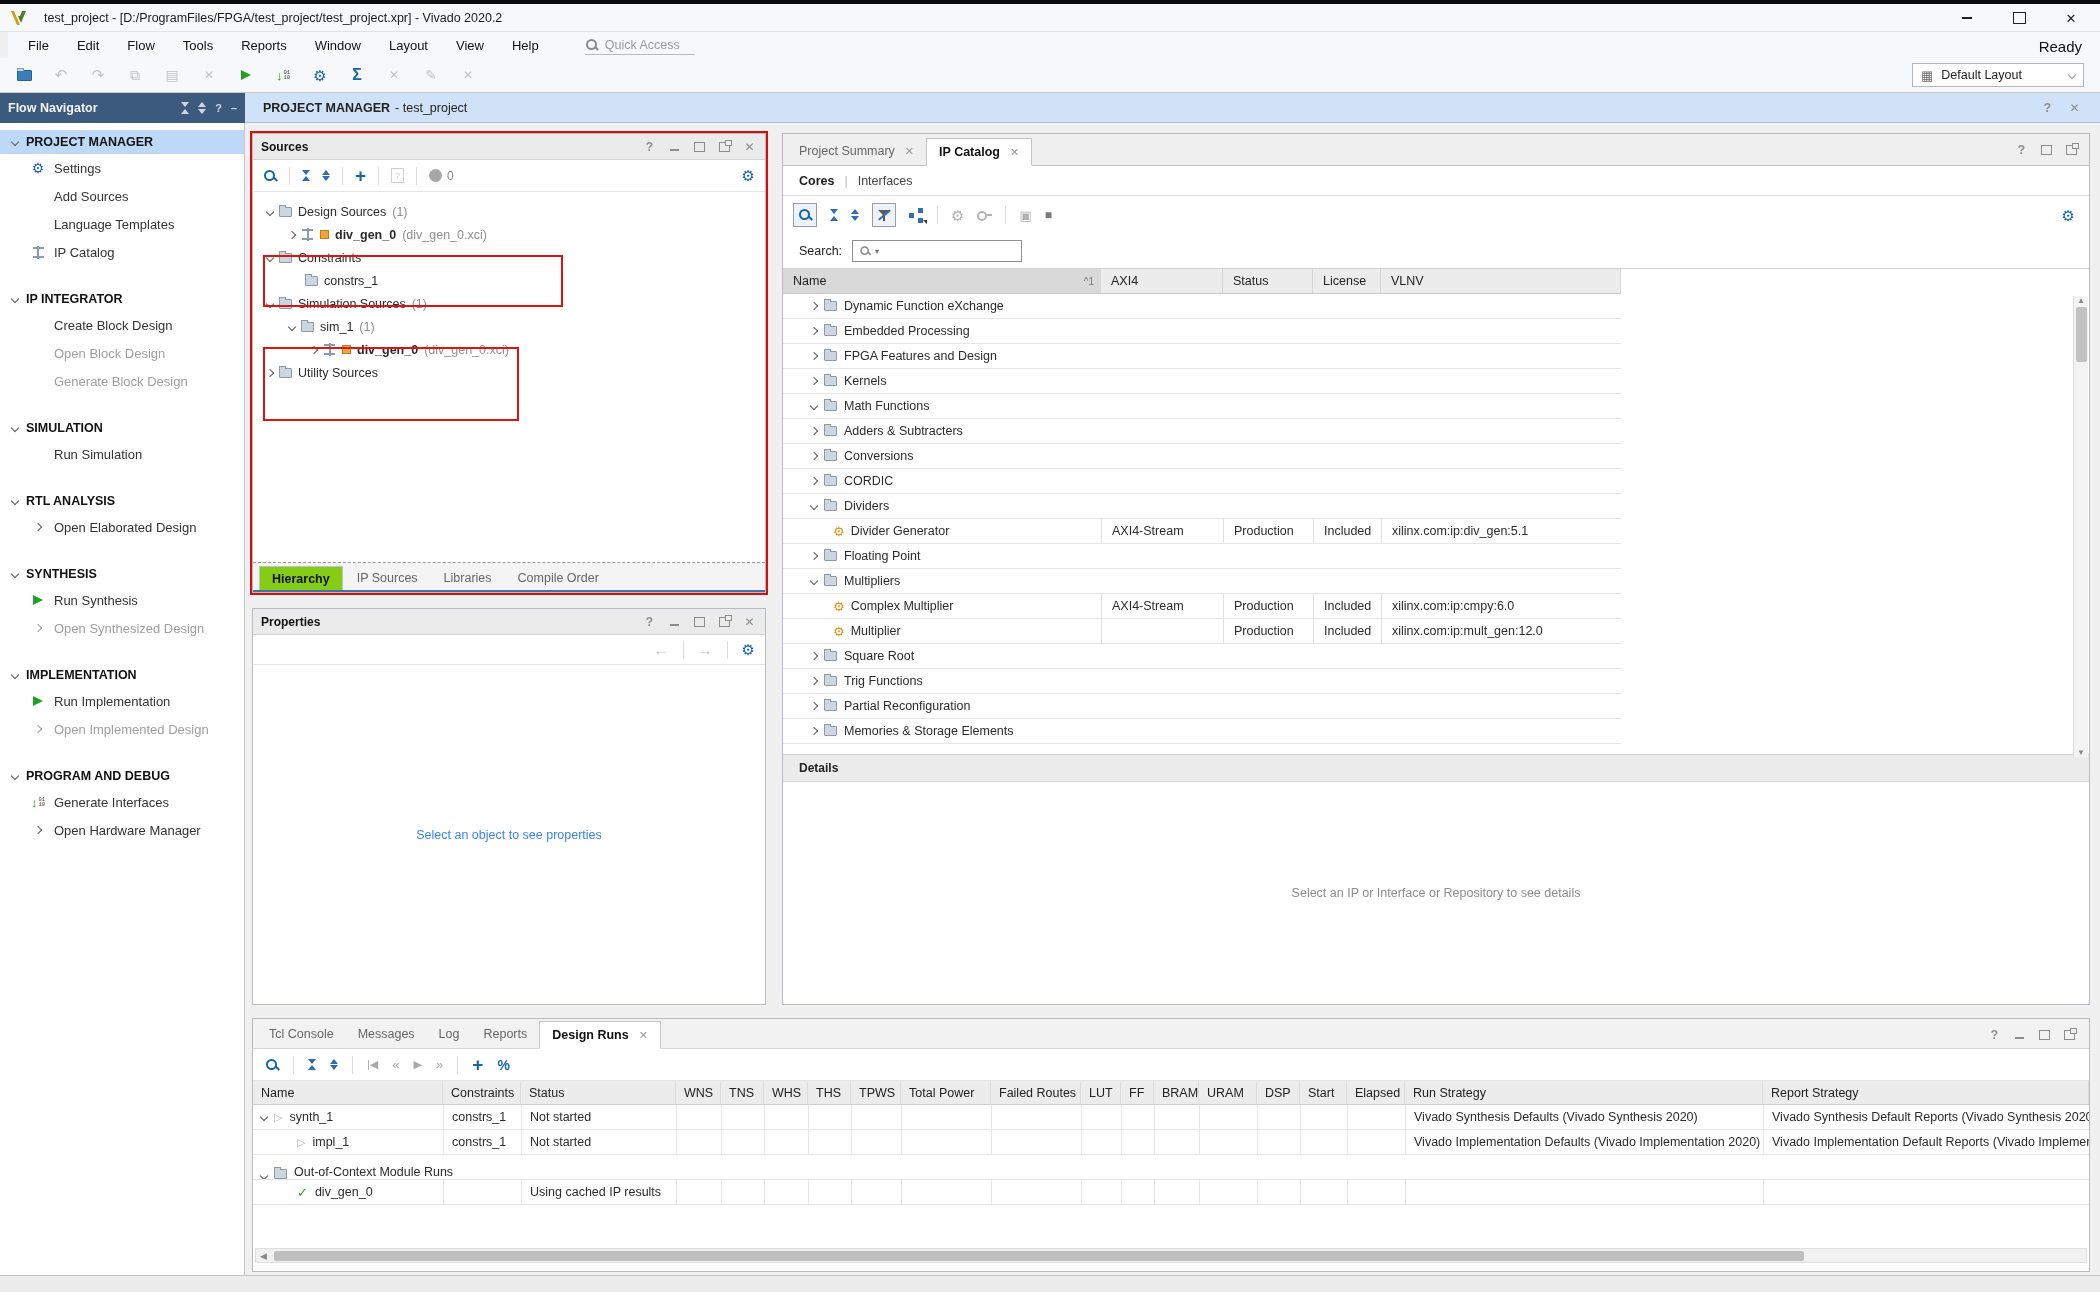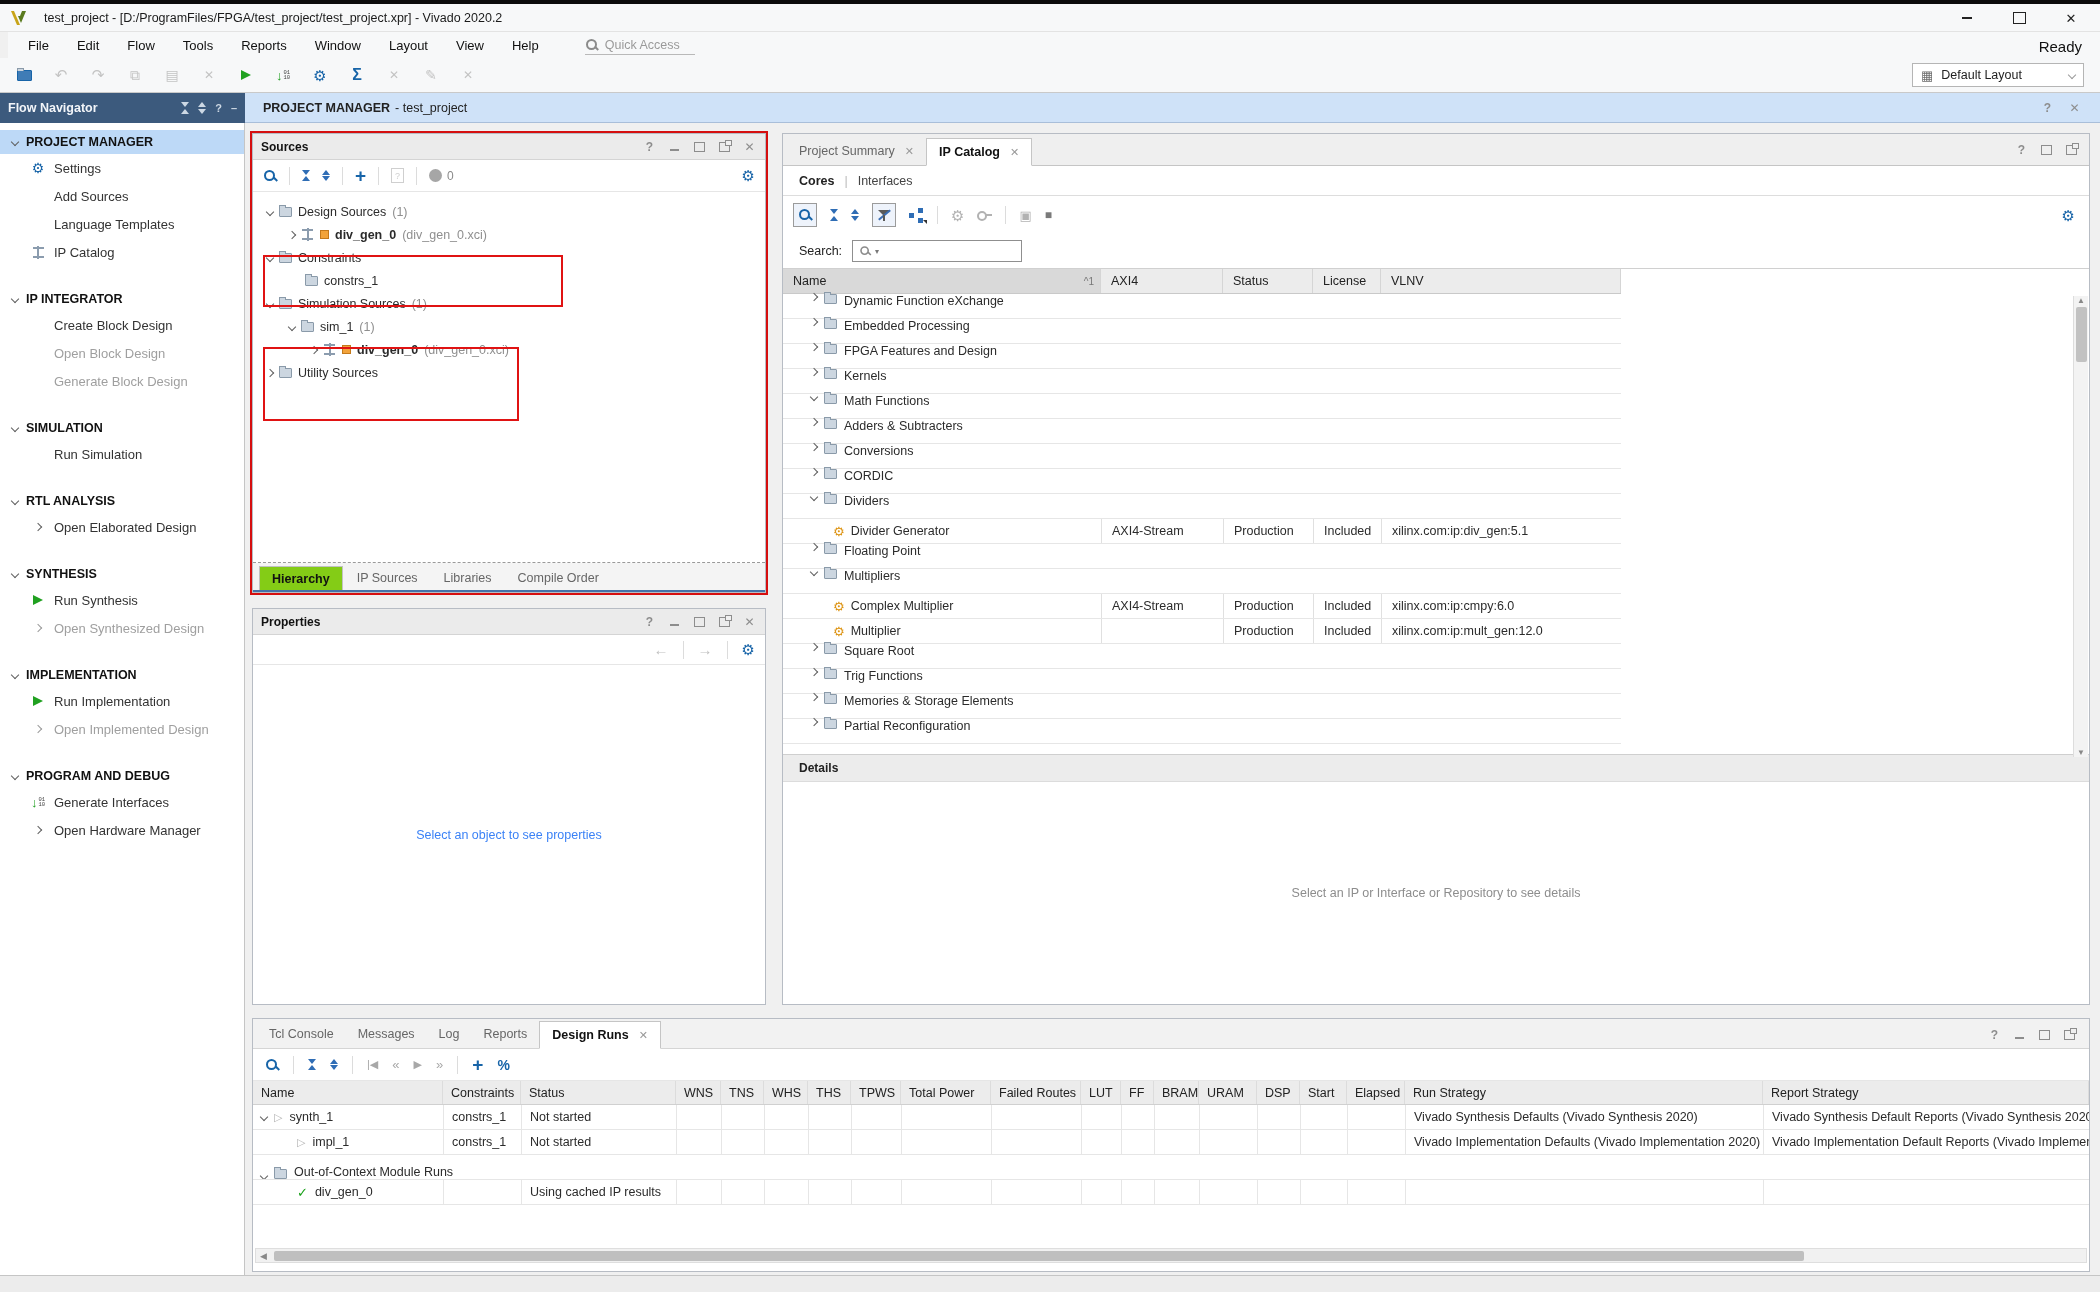--- a/index.html
+++ b/index.html
@@ -160,7 +160,7 @@
   .cat-head .name-h { background:#d9d9d9; justify-content:space-between; padding-right:6px; }
   .sort-ind { color:#777; font-size:10px; }
   .crow { height:25px; border-bottom:1px solid #e6e6e6; font-size:12.5px; color:#2b2b2b; width:838px; }
-  .crow.cat { display:flex; gap:7px;padding-left:28px; }
+  .crow.cat { display:flex; align-items:center; gap:7px;padding-left:28px; }
   .crow.leaf { display:grid; grid-template-columns:318px 122px 90px 68px 240px; }
   .crow.leaf > div { display:flex; align-items:center; padding-left:10px; }
   .crow.leaf > div + div { border-left:1px solid #e0e0e0; }

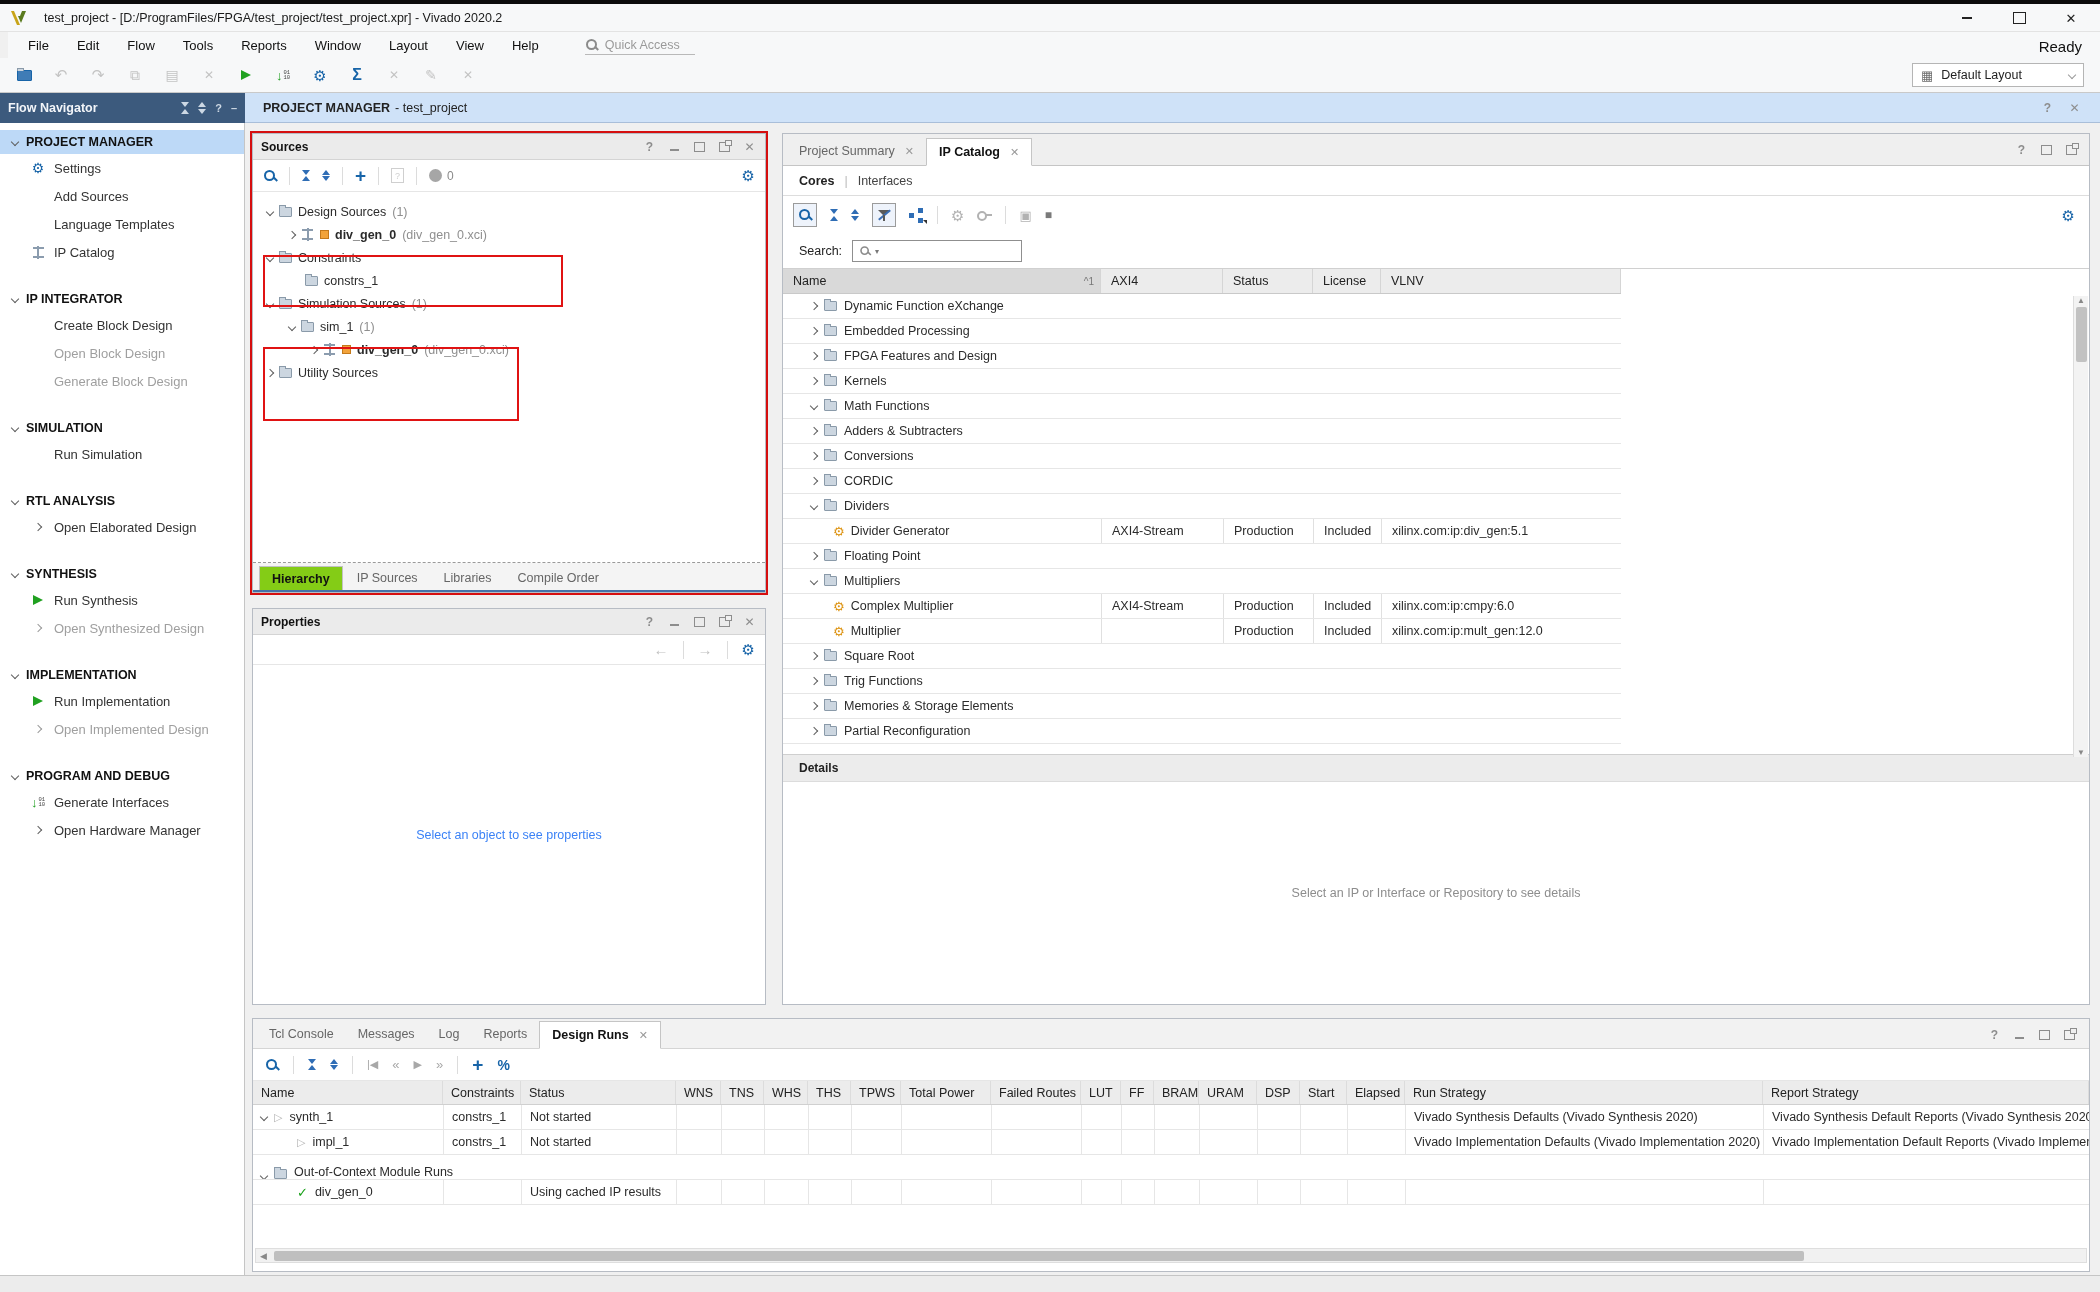--- a/index.html
+++ b/index.html
@@ -697,12 +697,12 @@
       <div class="crow cat cl1">
         <span class="chv r"></span>
           <span class="fld"></span>
+        <span>Partial Reconfiguration</span>
+      </div>
+      <div class="crow cat cl1">
+        <span class="chv r"></span>
+          <span class="fld"></span>
         <span>Memories &amp; Storage Elements</span>
-      </div>
-      <div class="crow cat cl1">
-        <span class="chv r"></span>
-          <span class="fld"></span>
-        <span>Partial Reconfiguration</span>
       </div>
     </div>
 

